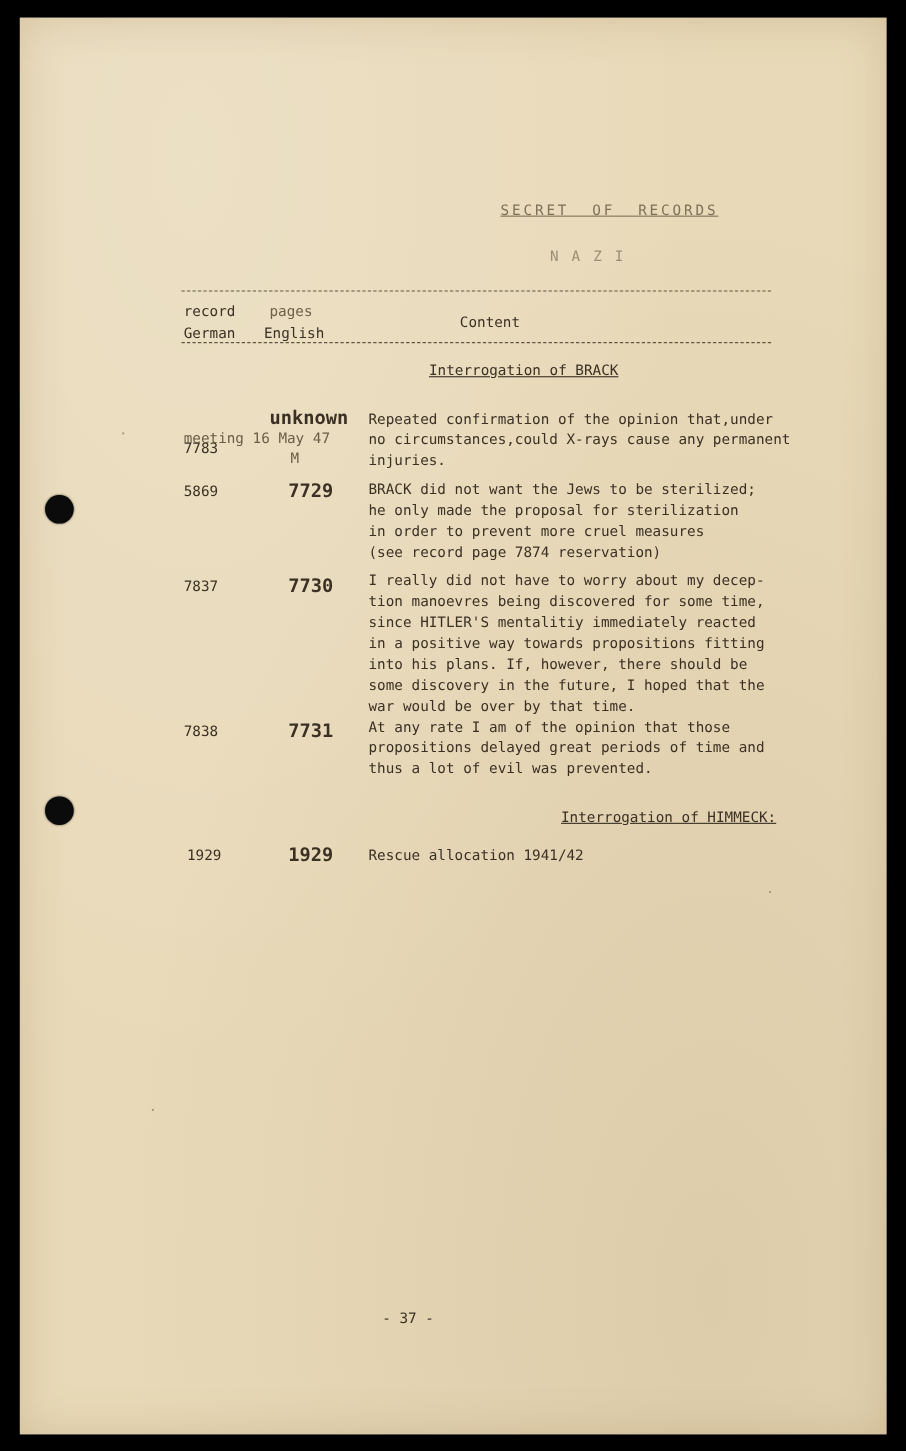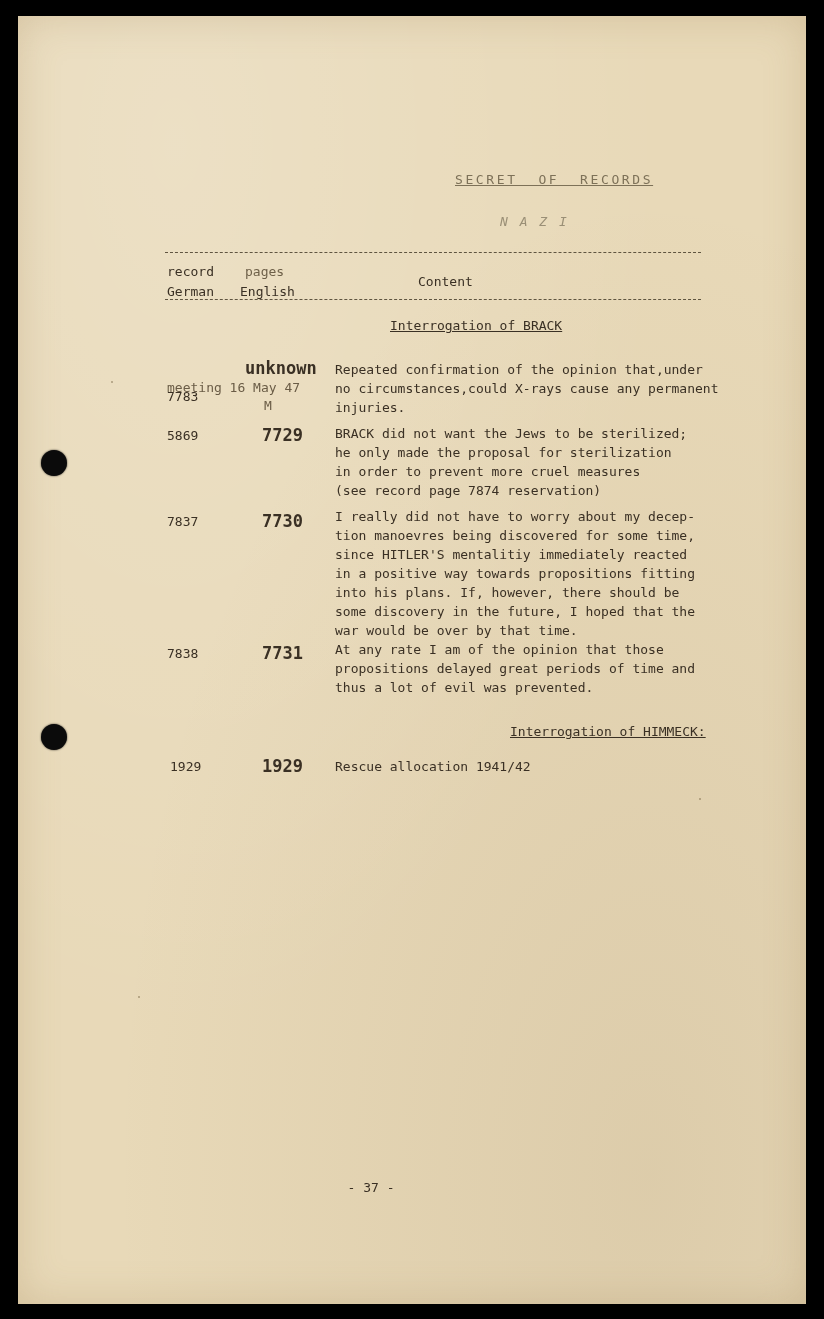--- a/index.html
+++ b/index.html
@@ -41,7 +41,7 @@
 
   .doc {
     position: absolute;
-    left: 0; top: 0;
+    left: 0; top: 12px;
     width: 788px;
     height: 1288px;
     color: #3a3024;

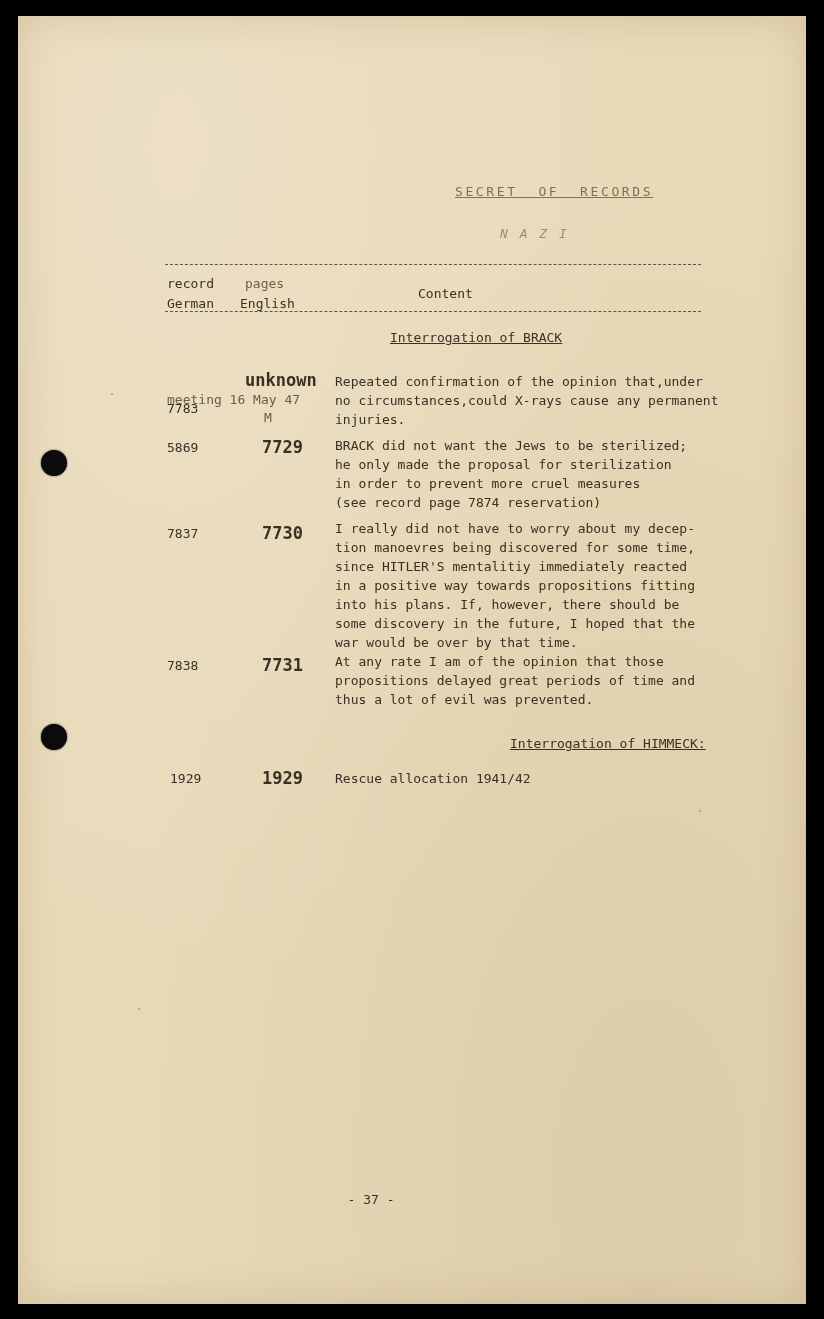--- a/index.html
+++ b/index.html
@@ -69,7 +69,6 @@
     font-size: 13px;
     color: #9a8f76;
     white-space: pre;
-    font-style: italic;
   }
 
   .rule {

